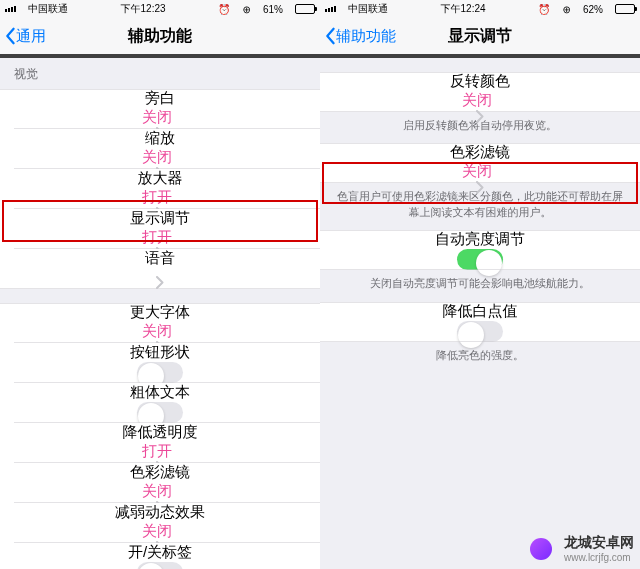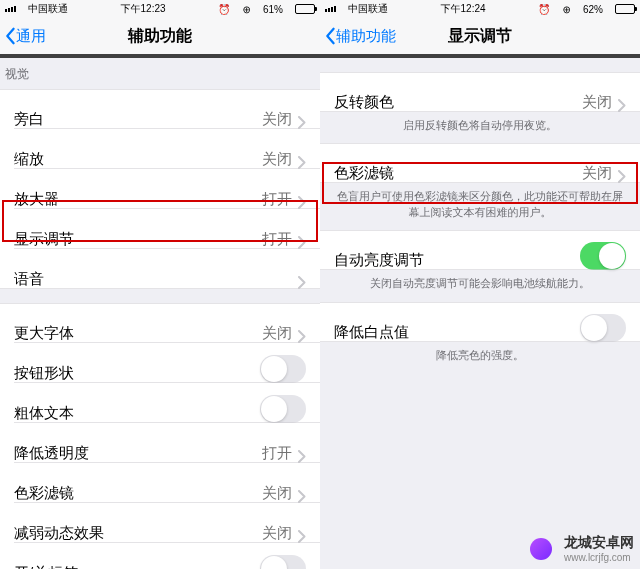--- a/index.html
+++ b/index.html
@@ -21,7 +21,7 @@
 .back svg { width: 12px; height: 18px; }
 .nav-title { position: absolute; left: 0; right: 0; text-align: center; font-size: 16px; font-weight: 600; pointer-events: none; }
 
-.section-header { font-size: 12px; color: #6d6d72; padding: 8px 5px 6px; }
+.section-header { font-size: 12px; color: #6d6d72; padding: 8px 14px 6px; }
 .footer-text { font-size: 11px; color: #6d6d72; padding: 6px 14px 10px; line-height: 1.4; text-align: center; }
 
 .row { height: 40px; background: #fff; display: flex; align-items: flex-end; padding: 0 14px; position: relative; cursor: pointer; }

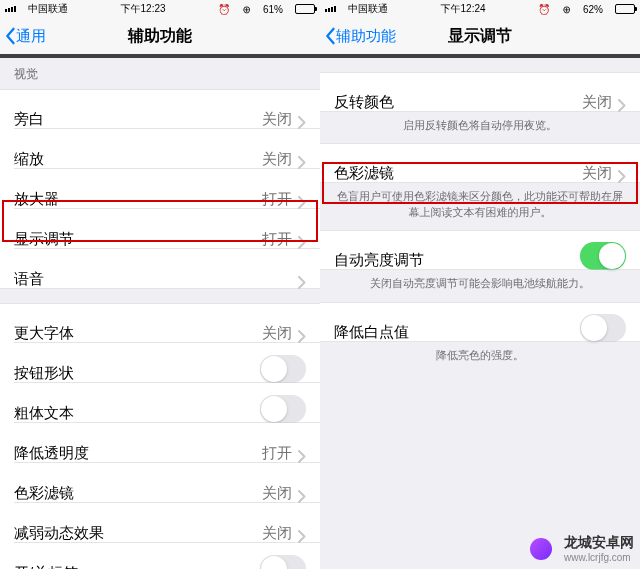--- a/index.html
+++ b/index.html
@@ -24,7 +24,7 @@
 .section-header { font-size: 12px; color: #6d6d72; padding: 8px 14px 6px; }
 .footer-text { font-size: 11px; color: #6d6d72; padding: 6px 14px 10px; line-height: 1.4; text-align: center; }
 
-.row { height: 40px; background: #fff; display: flex; align-items: flex-end; padding: 0 14px; position: relative; cursor: pointer; }
+.row { height: 40px; background: #fff; display: flex; align-items: center; padding: 0 14px; position: relative; cursor: pointer; flex-direction: column; }
 .row::after { content:''; position:absolute; left:14px; right:0; bottom:0; height:1px; background:#c8c7cc; transform: scaleY(0.5); }
 .row.first::before { content:''; position:absolute; left:0; right:0; top:0; height:1px; background:#c8c7cc; transform: scaleY(0.5); }
 .row.last::after { left: 0; }

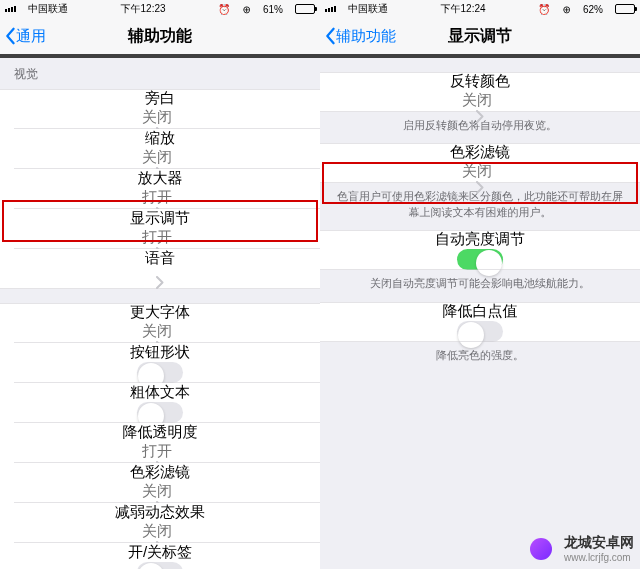--- a/index.html
+++ b/index.html
@@ -29,7 +29,7 @@
 .row.first::before { content:''; position:absolute; left:0; right:0; top:0; height:1px; background:#c8c7cc; transform: scaleY(0.5); }
 .row.last::after { left: 0; }
 .row-label { flex: 1; font-size: 15px; color: #000; }
-.row-value { font-size: 15px; color: #737373; margin-right: 6px; }
+.row-value { font-size: 15px; color: #ec4899; margin-right: 6px; }
 .chevron { color: #c7c7cc; }
 .chevron svg { width: 8px; height: 13px; display: block; }
 

